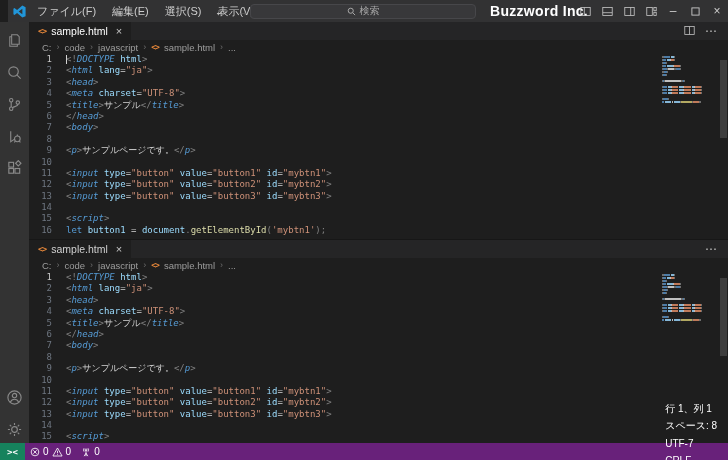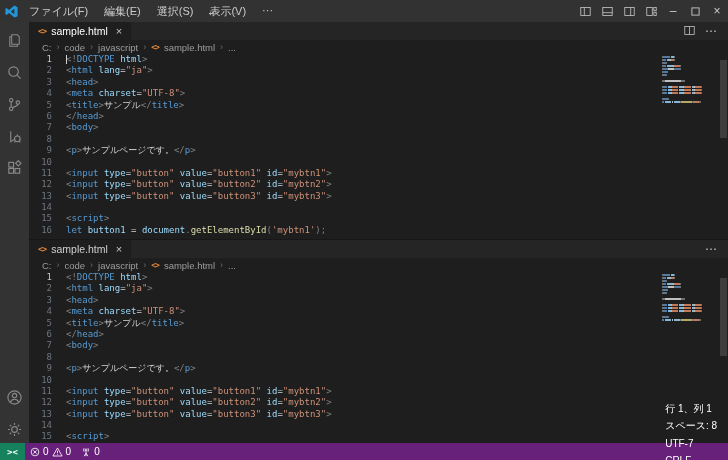--- a/index.html
+++ b/index.html
@@ -10,7 +10,7 @@
     -webkit-font-smoothing:antialiased; cursor:default;
   }
   
-  .titlebar { position:absolute; top:0; left:0; right:0; height:22px;
+  .titlebar { position:absolute; top:0; left:8px; right:0; height:22px;
     background:#323233; display:flex; align-items:center; color:#cccccc; font-size:11px; z-index:5; }
   .tb-logo { width:22px; display:flex; justify-content:center; align-items:center; }
   .menus { display:flex; gap:2px; }

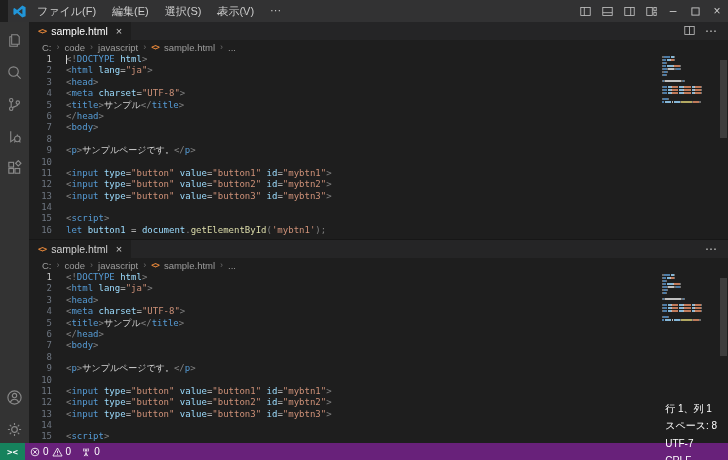--- a/index.html
+++ b/index.html
@@ -95,6 +95,13 @@
       <span class="nav-back">←</span>
       <span class="nav-fwd">→</span>
     </div>
+    <div class="cmd-center">
+      <svg width="9" height="9" viewBox="0 0 12 12" fill="none" stroke="#aaaaaa" stroke-width="1.3">
+          <circle cx="5" cy="5" r="3.4"></circle>
+          <line x1="7.6" y1="7.6" x2="10.8" y2="10.8"></line>
+        </svg>
+      <span>検索</span>
+    </div>
     <div class="win-controls">
       <span class="wc">
         <svg width="11" height="11" viewBox="0 0 14 14" fill="none" stroke="#cccccc">

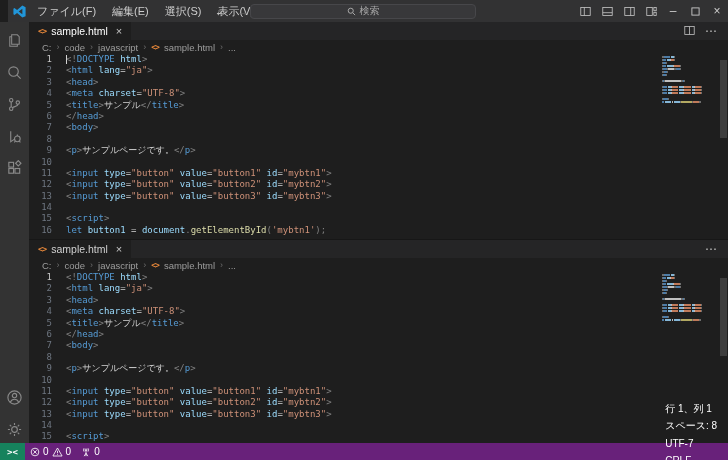--- a/index.html
+++ b/index.html
@@ -102,6 +102,7 @@
         </svg>
       <span>検索</span>
     </div>
+    <div class="company">Buzzword Inc.</div>
     <div class="win-controls">
       <span class="wc">
         <svg width="11" height="11" viewBox="0 0 14 14" fill="none" stroke="#cccccc">

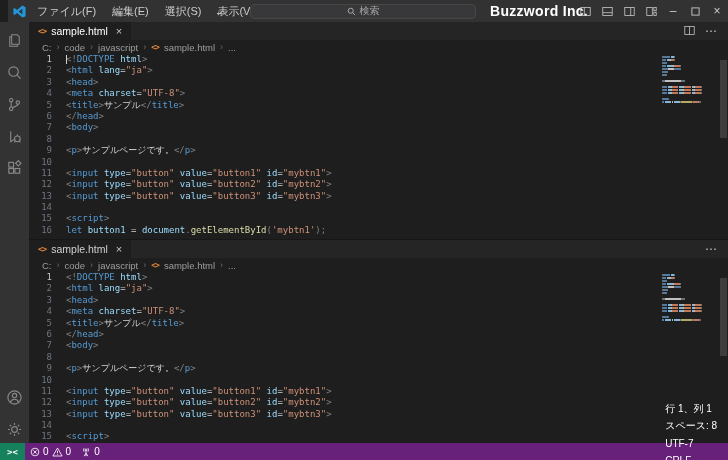--- a/index.html
+++ b/index.html
@@ -53,7 +53,7 @@
   .ln { flex:0 0 37px; text-align:right; padding-right:14px; color:#6e7681; }
   .ln-active { color:#c6c6c6; }
   .lc { white-space:pre; color:#d4d4d4; position:relative; }
-  .tk-punct { color:#808080; } .tk-tag { color:#569cd6; } .tk-attr { color:#9cdcfe; }
+  .tk-punct { color:#808080; } .tk-tag { color:#569cd6;font-style:italic; } .tk-attr { color:#9cdcfe; }
   .tk-str { color:#ce9178; } .tk-plain { color:#d4d4d4; } .tk-op { color:#d4d4d4; }
   .tk-kw { color:#569cd6; } .tk-var { color:#9cdcfe; } .tk-method { color:#dcdcaa; }
   .caret { position:absolute; left:0; top:1px; width:1px; height:9px; background:#d4d4d4; }

